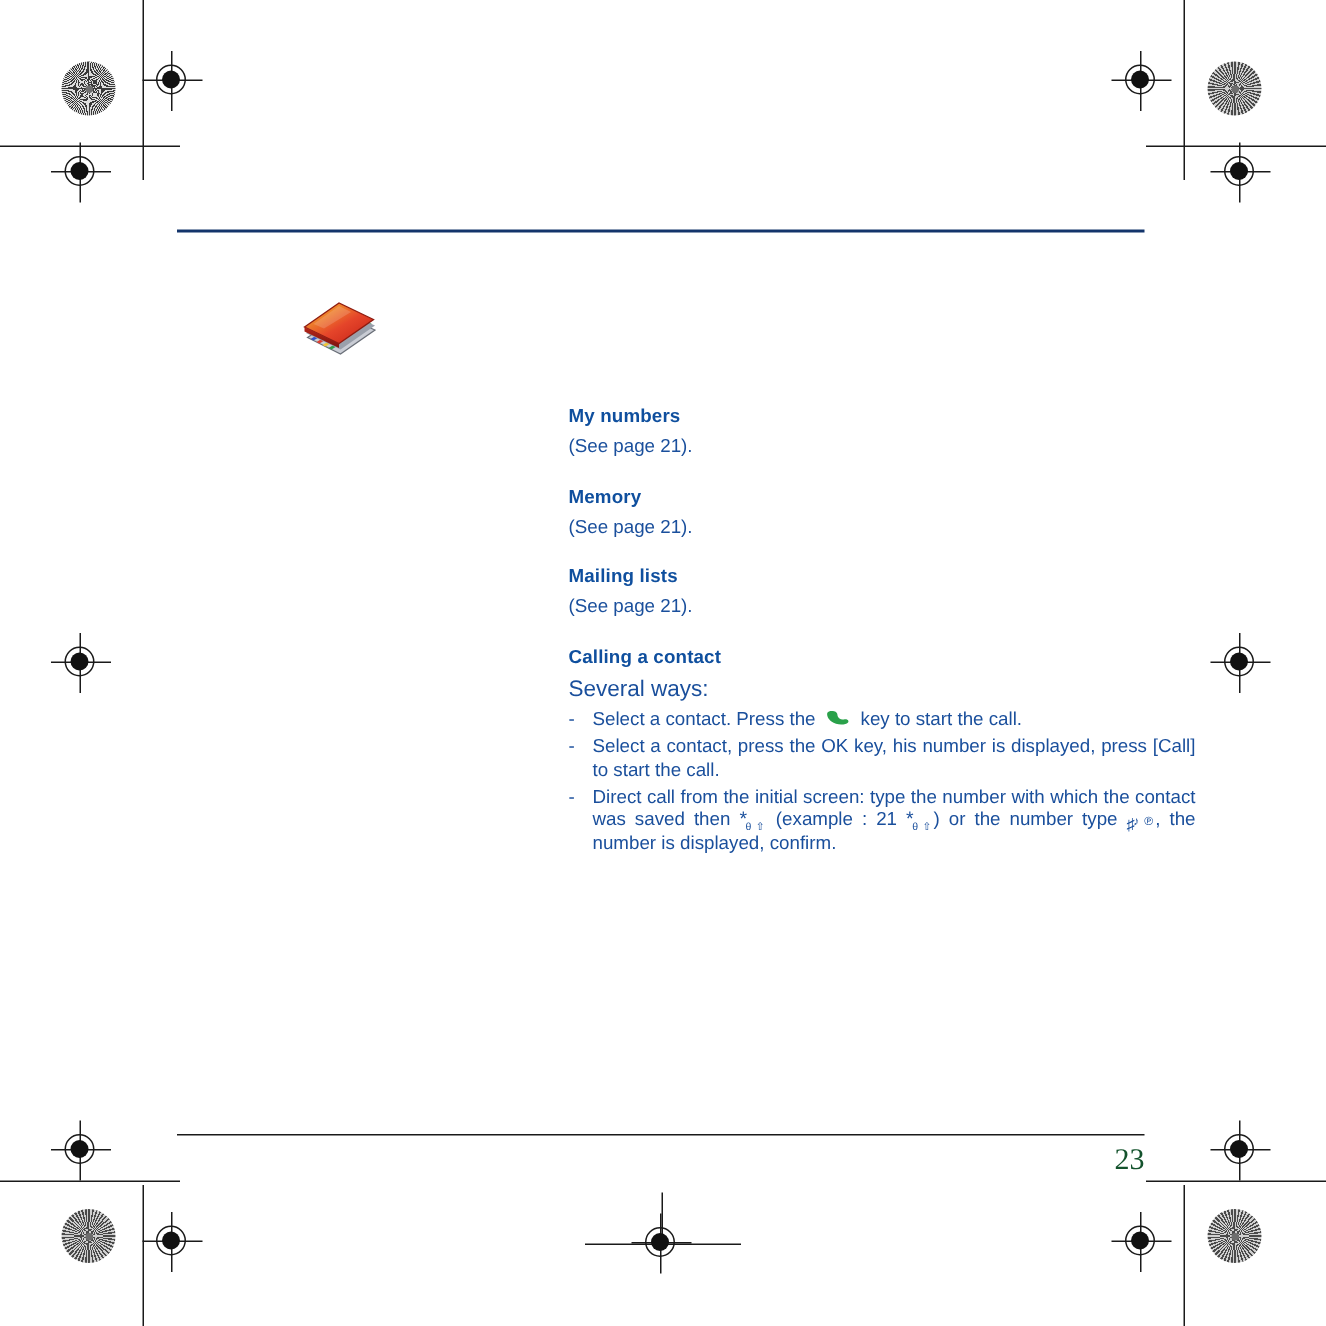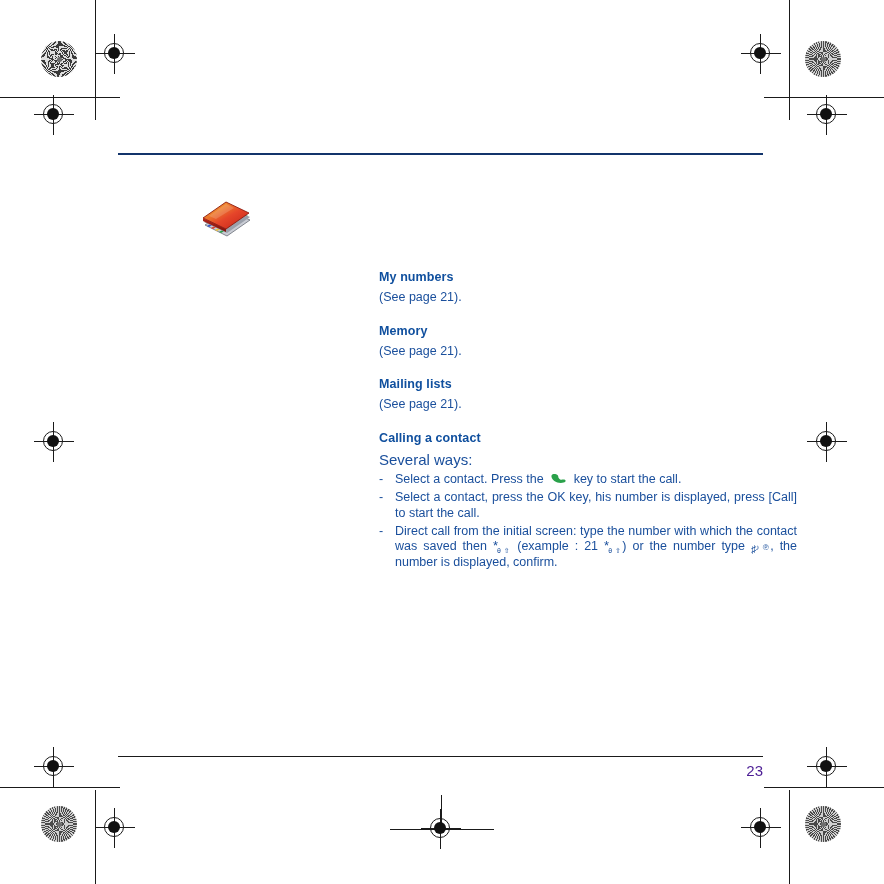--- a/index.html
+++ b/index.html
@@ -231,8 +231,9 @@
     top: 762px;
     width: 63px;
     text-align: right;
-    font-size: 15px;
-    color: #4c1d95;
+    font-size: 20px;
+    color: #14532d;
+    font-family: Liberation Serif, serif;
   }
 </style>
 </head>

